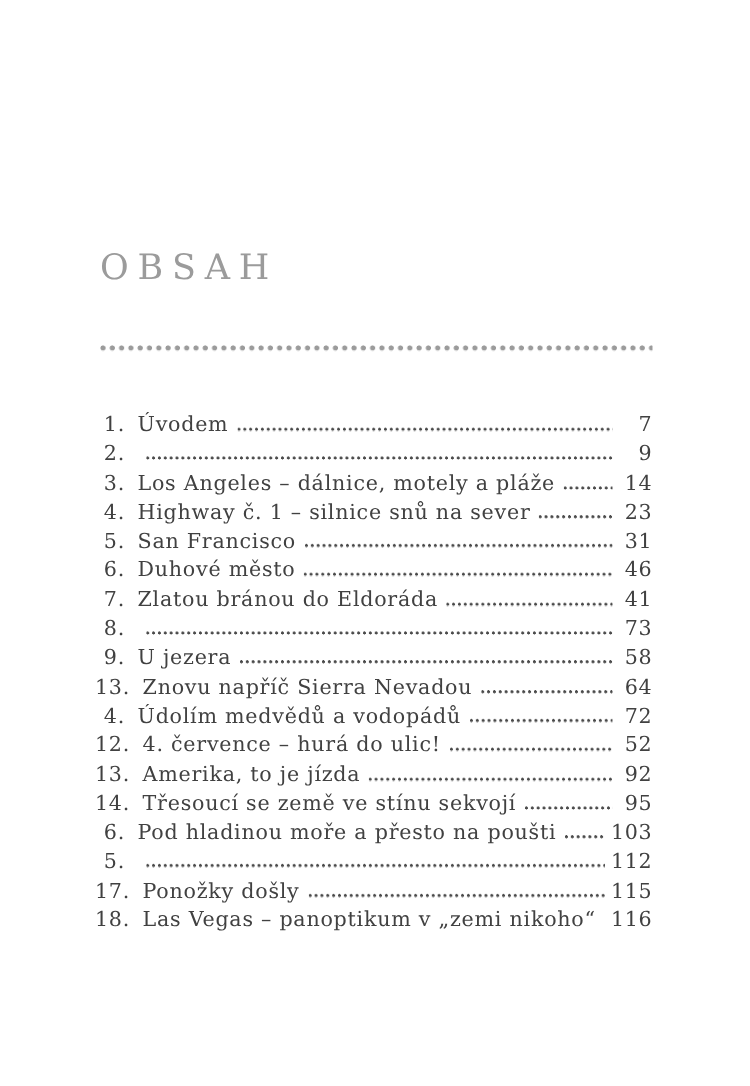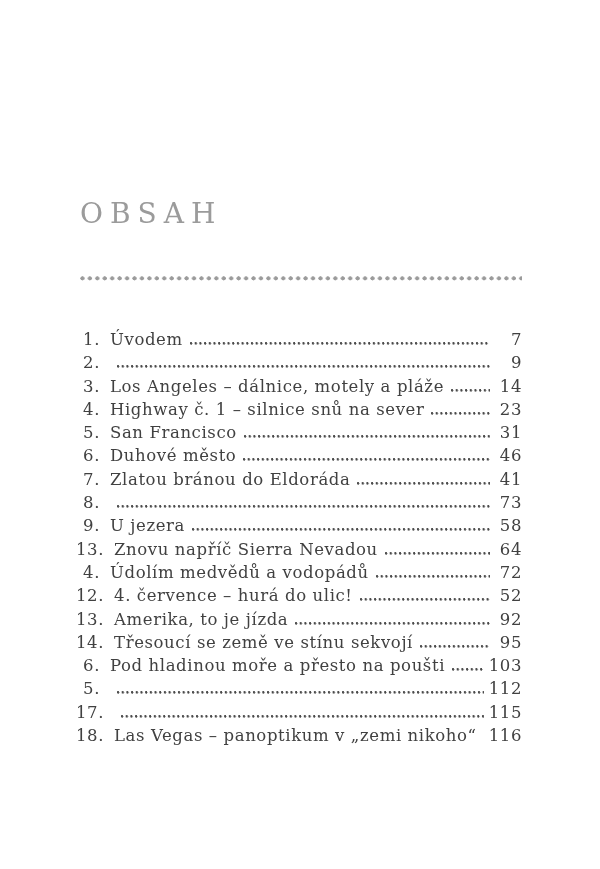--- a/index.html
+++ b/index.html
@@ -189,6 +189,7 @@
 
   <div class="row">
     <span class="num">17.</span>
+    <span class="entry-title">Ponožky došly</span>
     <span class="leader"></span>
     <span class="pagenum">115</span>
   </div>

